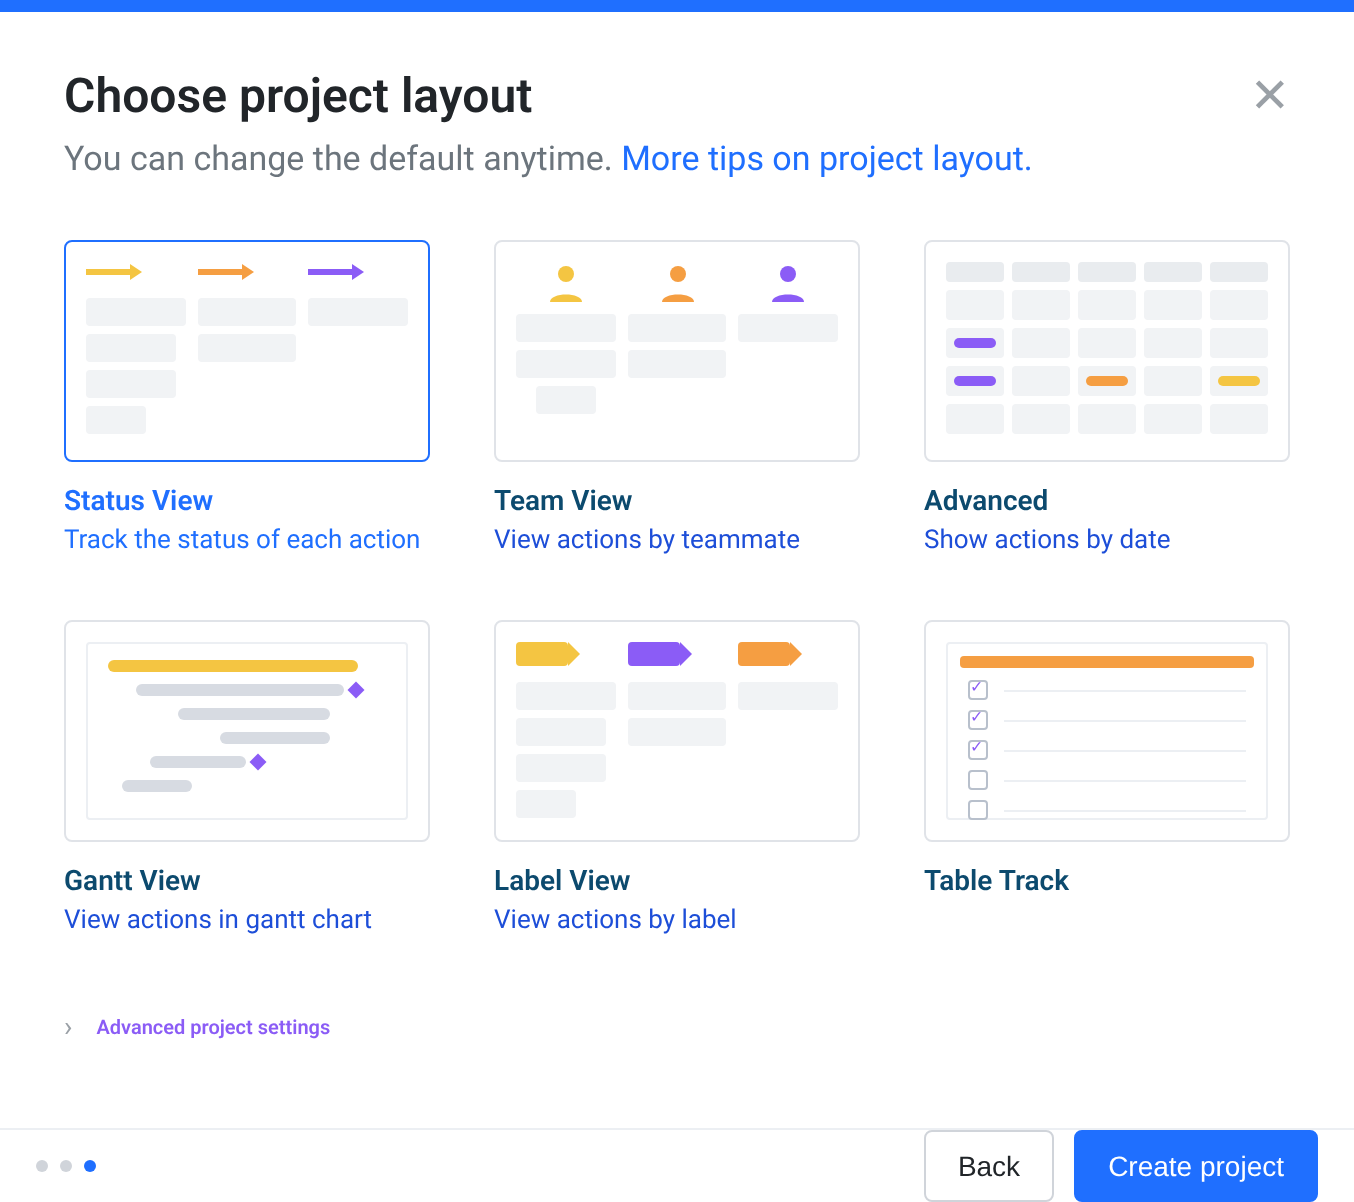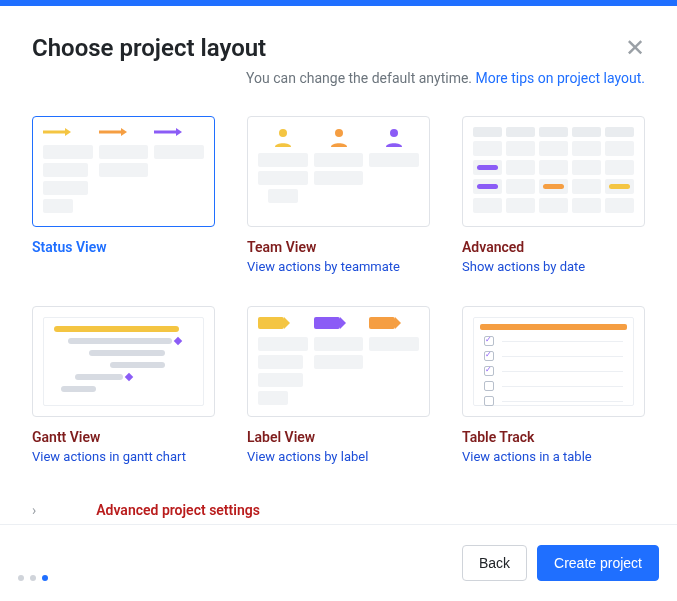--- a/index.html
+++ b/index.html
@@ -34,10 +34,9 @@
       margin-bottom: 8px;
     }
     .subtitle {
-      font-size: 14px;
+      font-size: 17px;
       color: #6c757d;
       margin-bottom: 30px;
-      text-align: right;
     }
     .subtitle a {
       color: #1f6fff;

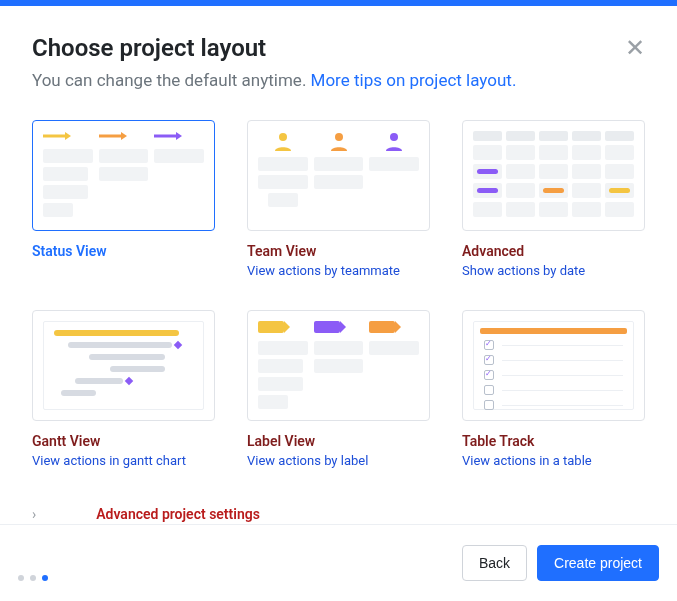--- a/index.html
+++ b/index.html
@@ -67,7 +67,7 @@
     .card-title {
       font-size: 14px;
       font-weight: 600;
-      color: #7f1d1d;
+      color: #0c4a6e;
       margin-top: 12px;
     }
     .card.selected .card-title { color: #1f6fff; }

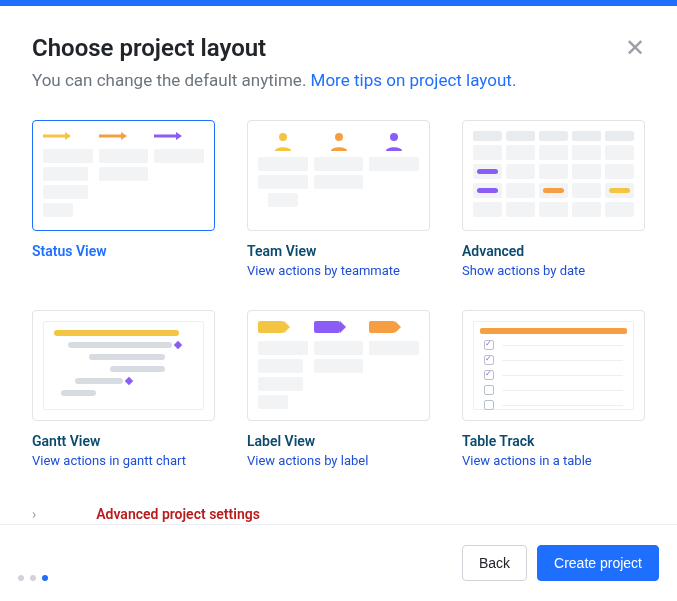--- a/index.html
+++ b/index.html
@@ -226,6 +226,7 @@
         </div>
       </div>
       <div class="card-title">Status View</div>
+      <div class="card-desc">Track the status of each action</div>
     </div>
 
     <div class="card">

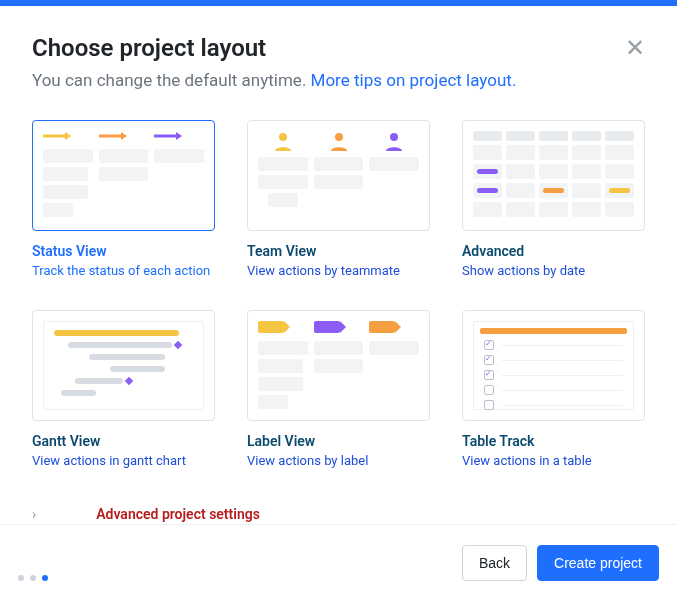--- a/index.html
+++ b/index.html
@@ -395,7 +395,6 @@
         </div>
       </div>
       <div class="card-title">Table Track</div>
-      <div class="card-desc">View actions in a table</div>
     </div>
 
   </div>

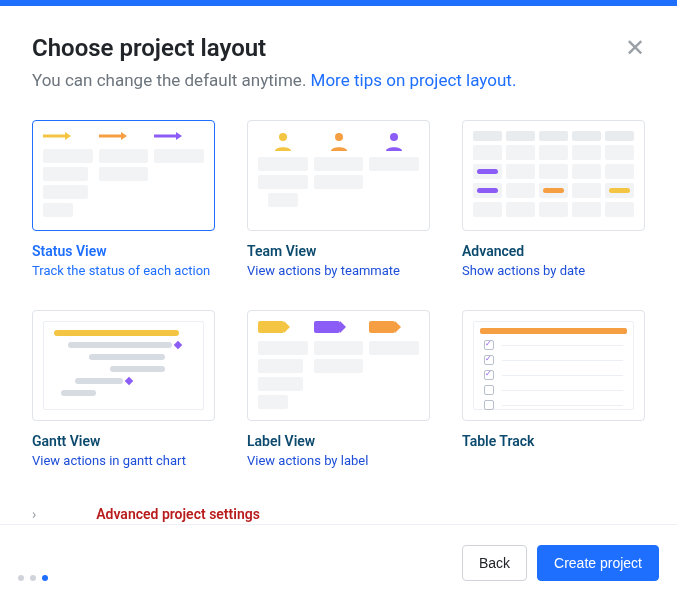--- a/index.html
+++ b/index.html
@@ -135,10 +135,9 @@
       font-size: 14px;
     }
     .advanced-label {
-      font-size: 14px;
+      font-size: 10px;
       font-weight: 600;
-      color: #b91c1c;
-      margin-left: 48px;
+      color: #8b5cf6;
     }
 
     

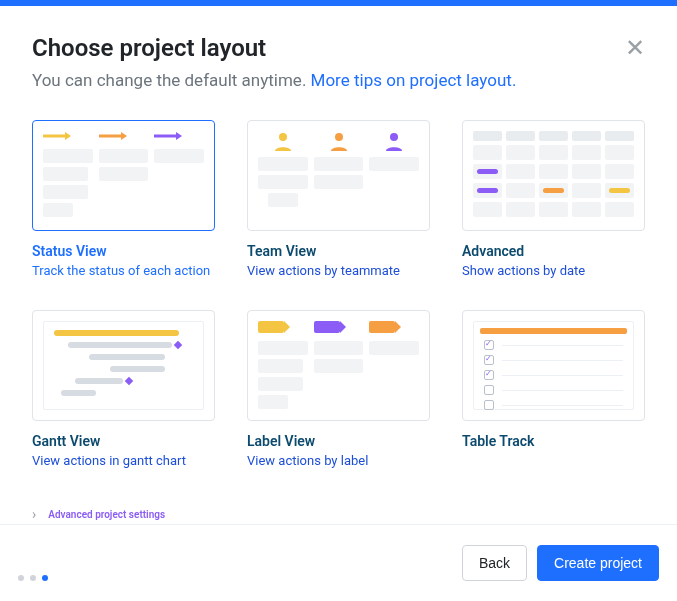--- a/index.html
+++ b/index.html
@@ -147,9 +147,9 @@
       left: 0;
       right: 0;
       border-top: 1px solid #eceff3;
-      padding: 20px 18px;
+      padding: 0 18px;
       display: flex;
-      align-items: flex-end;
+      align-items: center;
       justify-content: space-between;
     }
     .dots { display:flex; gap:6px; }

